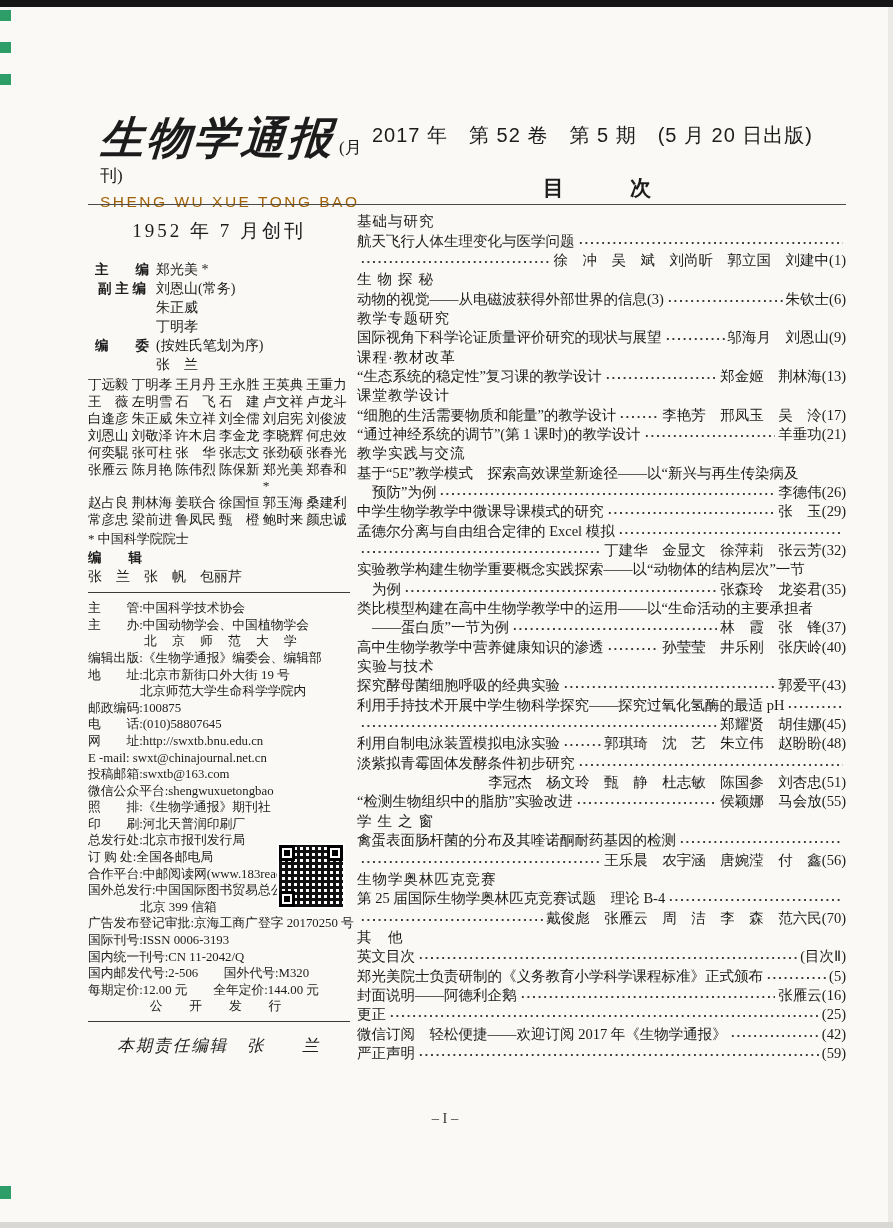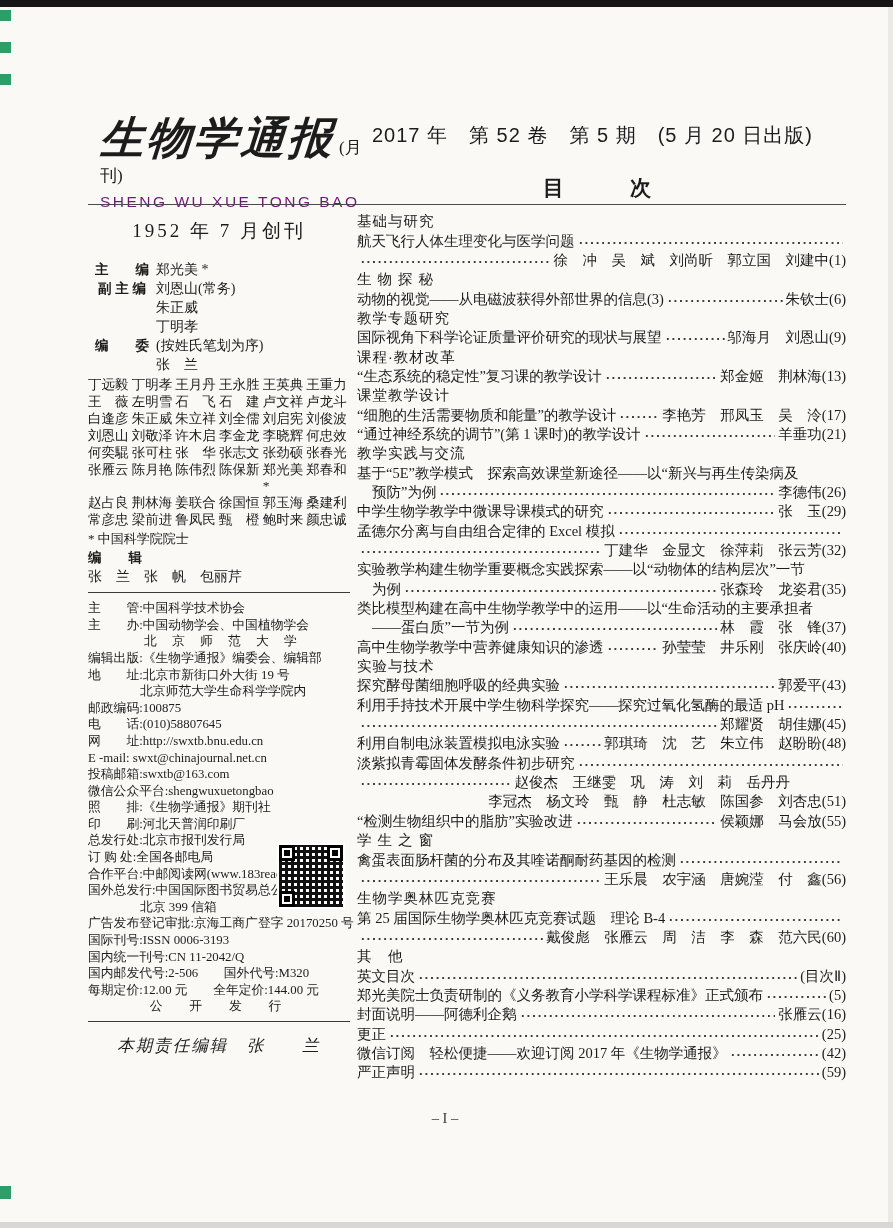--- a/index.html
+++ b/index.html
@@ -18,7 +18,7 @@
         font-size:44px;letter-spacing:3px;line-height:52px;transform:skewX(-4deg);display:inline-block;}
   .logo-note{font-size:17px;font-style:normal;margin-left:4px;}
   .pinyin{font-family:"Liberation Sans",sans-serif;font-size:15.5px;letter-spacing:2.5px;
-          margin-top:6px;color:#701a75;}
+          margin-top:6px;color:#a16207;}
   .issue-line{position:absolute;left:372px;top:122px;width:470px;
           font-family:"Liberation Sans",sans-serif;font-size:20px;letter-spacing:1px;}
   .head-rule{position:absolute;left:88px;top:204px;width:758px;border-top:1.6px solid #4a4a4a;}

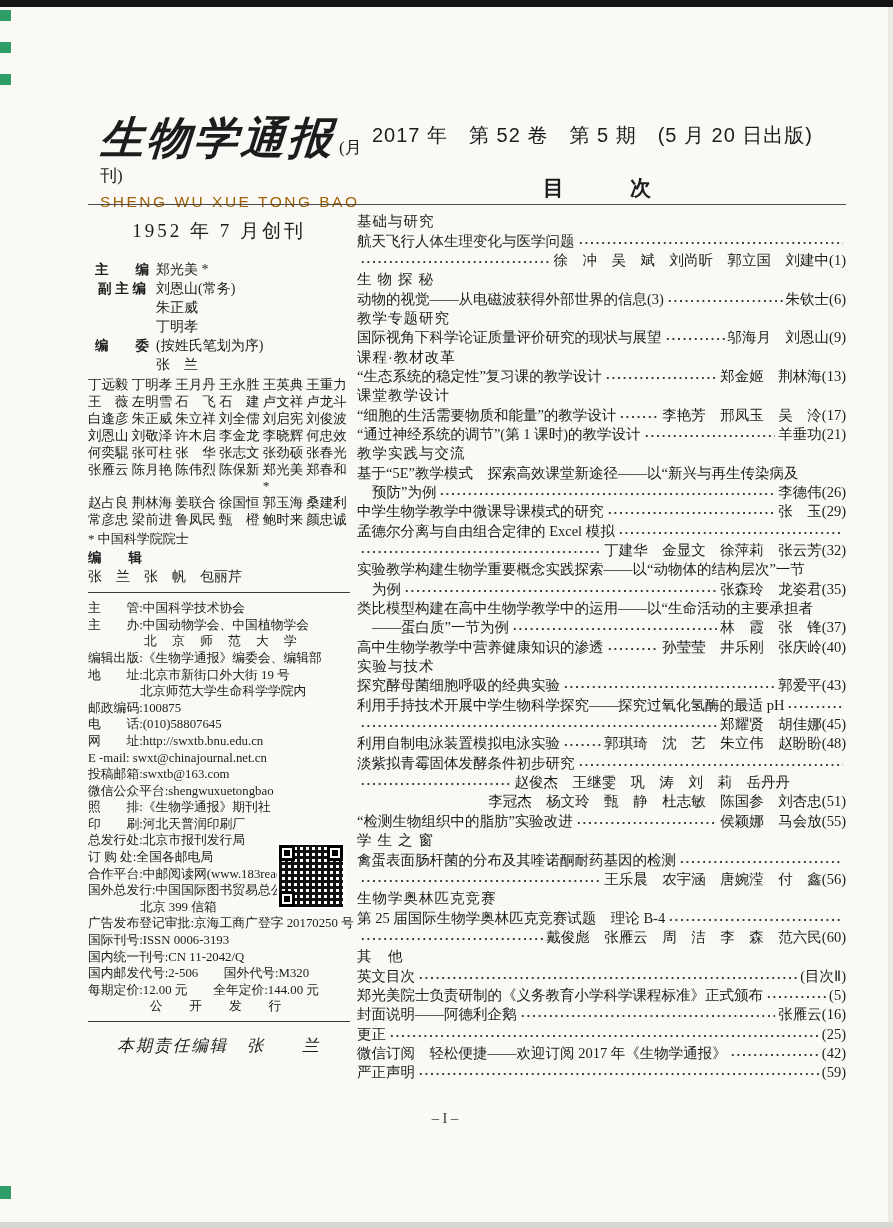--- a/index.html
+++ b/index.html
@@ -421,10 +421,6 @@
         <span class="toc-lead"></span>
       </div>
 
-      <div class="toc-row pad-r">
-        <span class="toc-lead"></span>
-        <span class="toc-right">赵俊杰　王继雯　巩　涛　刘　莉　岳丹丹</span>
-      </div>
 
       <div class="toc-row">
         <span class="toc-right">李冠杰　杨文玲　甄　静　杜志敏　陈国参　刘杏忠(51)</span>

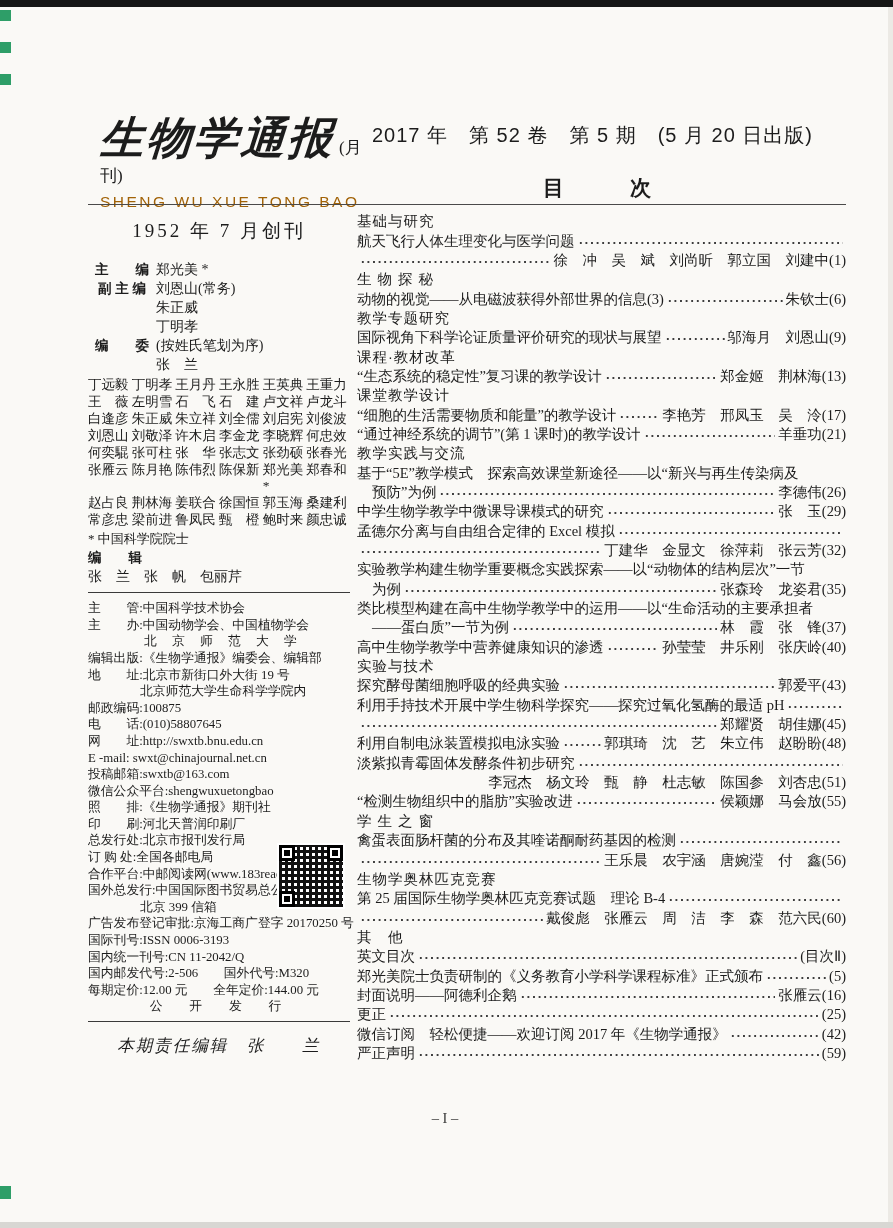--- a/index.html
+++ b/index.html
@@ -457,7 +457,7 @@
 
       <div class="toc-row">
         <span class="toc-lead"></span>
-        <span class="toc-right">戴俊彪　张雁云　周　洁　李　森　范六民(60)</span>
+        <span class="toc-right">戴俊彪　张雁云　周　洁　李　森　范六民(70)</span>
       </div>
 
       <div class="toc-row toc-h">

